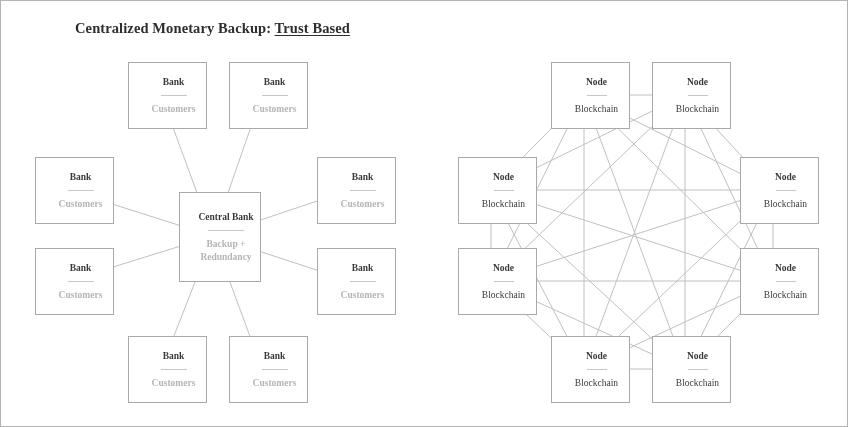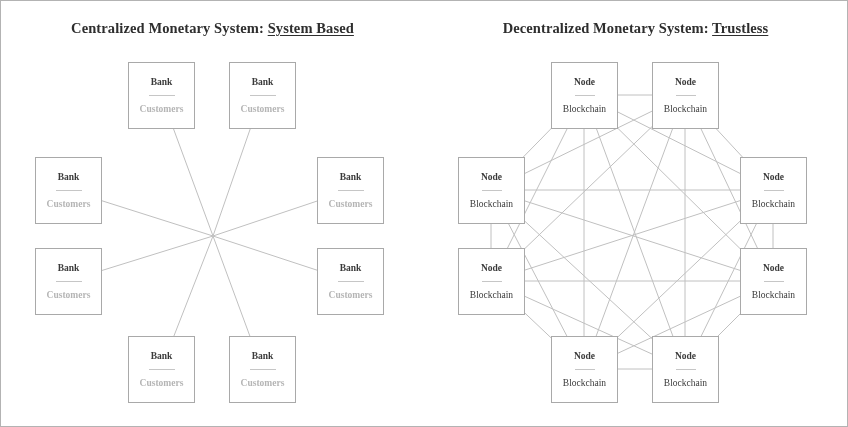--- a/index.html
+++ b/index.html
@@ -104,7 +104,7 @@
 <div class="frame">
 
   <div class="panel">
-    <div class="panel-title"><span>Centralized Monetary System: </span><span class="underlined">System Based</span></div>
+    <div class="panel-title"><span>Centralized Monetary Backup: </span><span class="underlined">System Based</span></div>
 
     <svg class="wires" id="left-wires" width="423" height="425">
         <line x1="212" y1="235" x2="160" y2="94" stroke="#c0c0c0" stroke-width="1"></line>

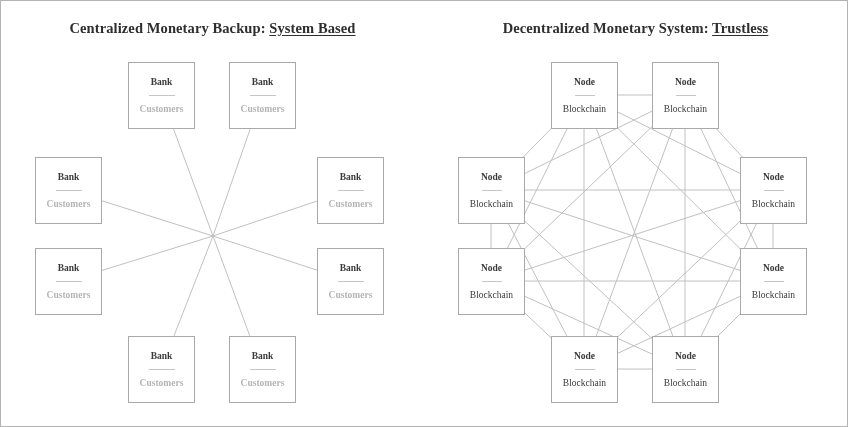--- a/index.html
+++ b/index.html
@@ -104,7 +104,7 @@
 <div class="frame">
 
   <div class="panel">
-    <div class="panel-title"><span>Centralized Monetary Backup: </span><span class="underlined">System Based</span></div>
+    <div class="panel-title"><span>Centralized Monetary Backup: </span><span class="underlined">Trust Based</span></div>
 
     <svg class="wires" id="left-wires" width="423" height="425">
         <line x1="212" y1="235" x2="160" y2="94" stroke="#c0c0c0" stroke-width="1"></line>

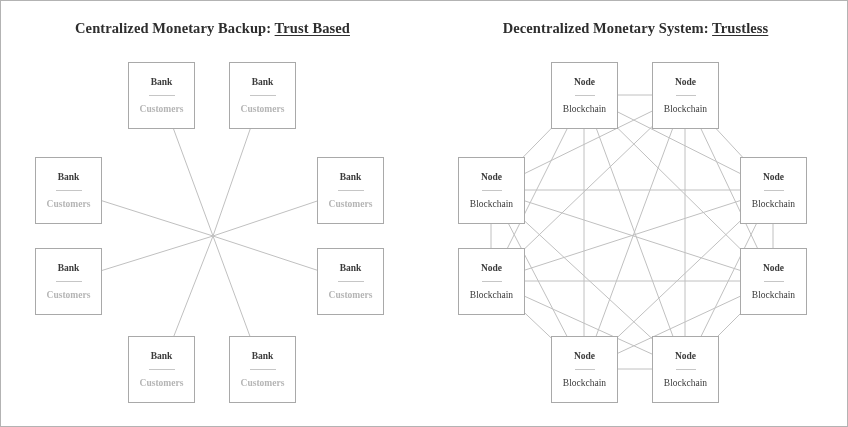--- a/index.html
+++ b/index.html
@@ -161,7 +161,6 @@
   </div>
 
   <div class="panel">
-    <div class="panel-title"><span>Decentralized Monetary System: </span><span class="underlined">Trustless</span></div>
 
     <svg class="wires" id="right-wires" width="423" height="425">
         <line x1="160" y1="94" x2="261" y2="94" stroke="#c0c0c0" stroke-width="1"></line>

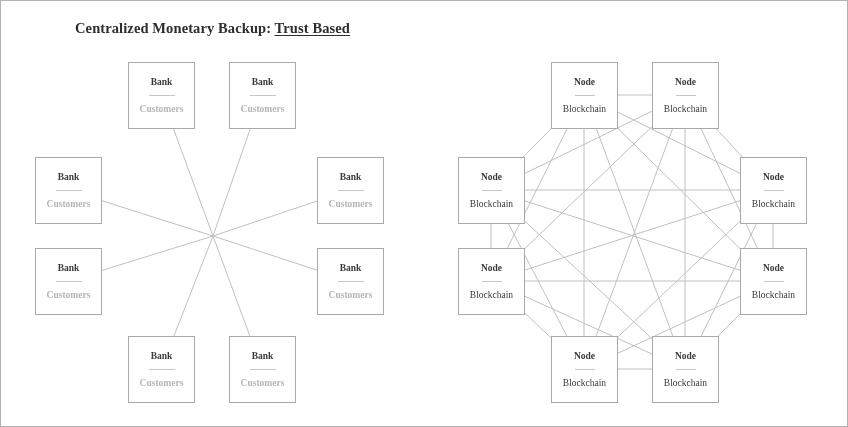--- a/index.html
+++ b/index.html
@@ -59,6 +59,7 @@
     text-align: center;
     font-size: 9.5px;
     line-height: 1.3;
+    padding-left: 12px;
   }
   .box-title {
     font-weight: bold;

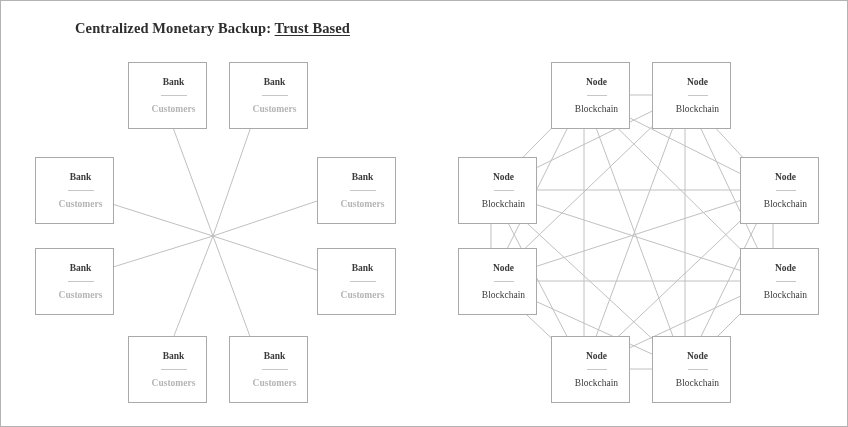--- a/index.html
+++ b/index.html
@@ -159,6 +159,11 @@
       <div class="box-subtitle muted">Customers</div>
     </div>
 
+    <div class="box hub pos-hub">
+      <div class="box-title">Central Bank</div>
+      <div class="box-divider"></div>
+      <div class="box-subtitle muted">Backup + Redundancy</div>
+    </div>
   </div>
 
   <div class="panel">

